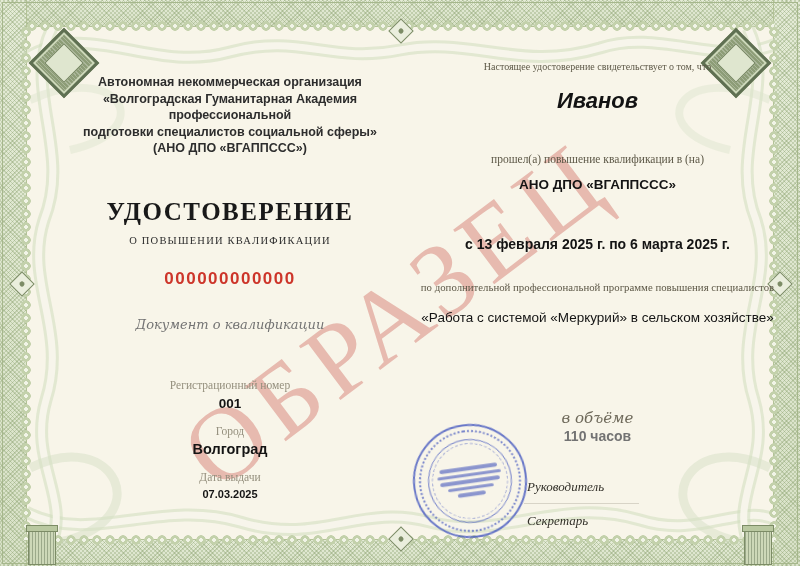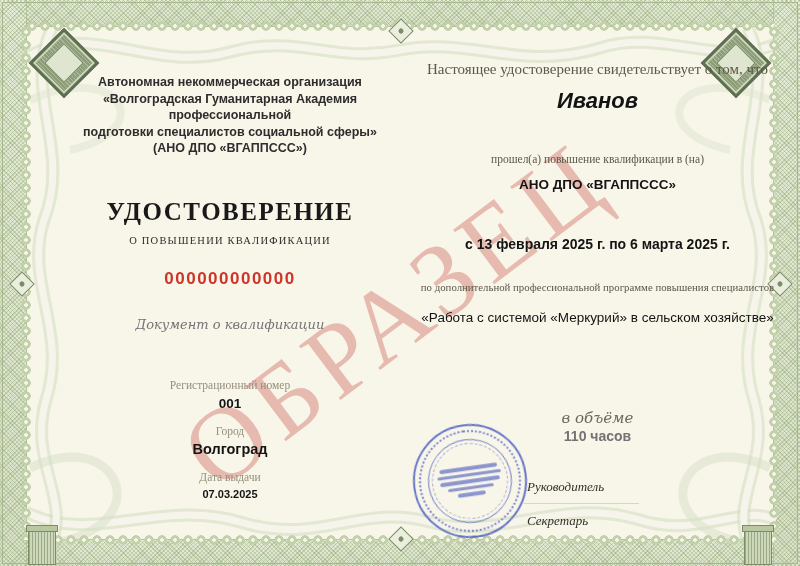--- a/index.html
+++ b/index.html
@@ -89,7 +89,7 @@
   .reg-label{top:379px;} .reg-value{top:396px;font-size:13.5px;}
   .city-label{top:425px;} .city-value{top:441px;font-size:14.5px;}
   .date-label{top:471px;} .date-value{top:488px;font-size:11px;}
-  .statement{top:61px;font-family:"Liberation Serif",serif;font-size:15px;color:#5d5847;}
+  .statement{top:61px;font-family:"Liberation Serif",serif;font-size:10px;color:#5d5847;}
   .holder{font-size:22px;font-weight:bold;font-style:italic;color:#131313;}
   .holder-1{top:88px;} .holder-2{top:114px;}
   .completed-label{top:153px;font-family:"Liberation Serif",serif;font-size:11.5px;color:#5d5847;}

